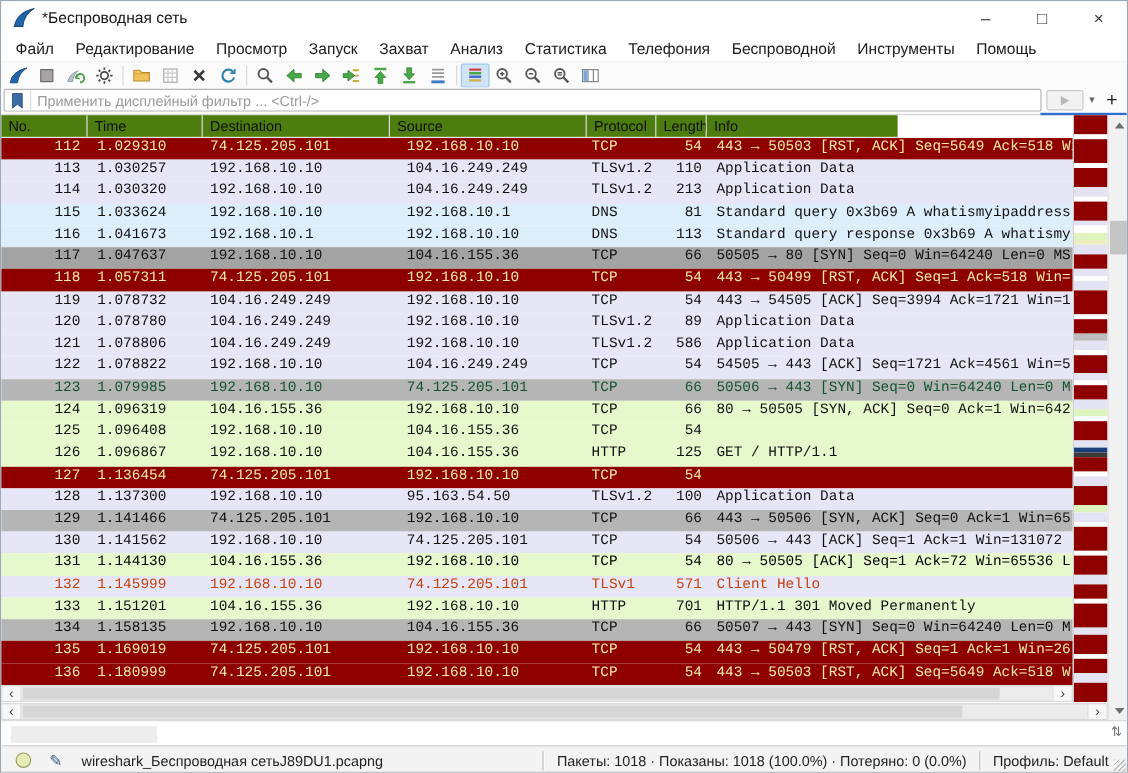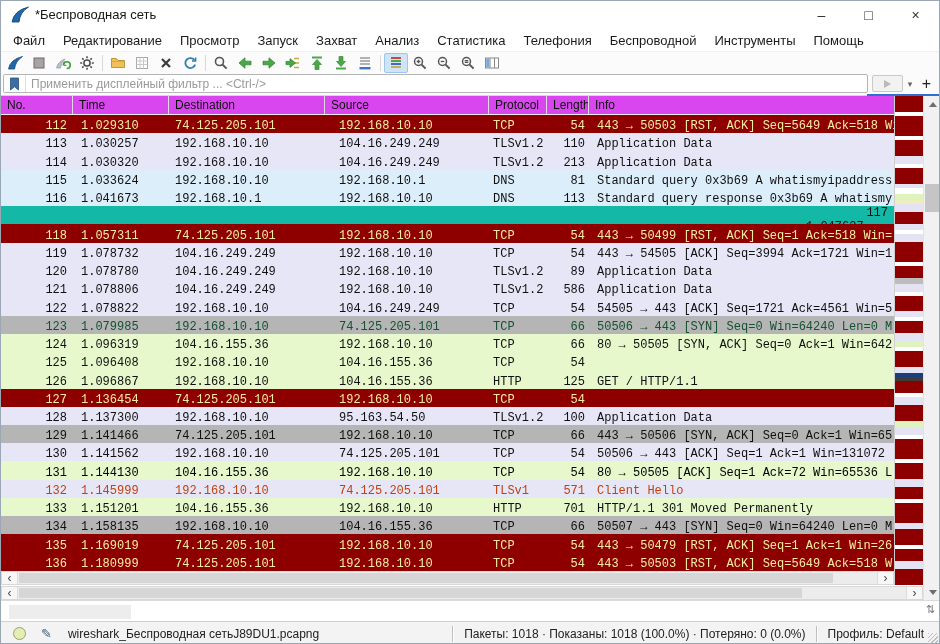--- a/index.html
+++ b/index.html
@@ -35,7 +35,7 @@
   .plus-btn { width:19px; text-align:center; font-size:16px; color:#222; }
   .filter-accent { position:absolute; right:0; top:21px; width:72px; height:2px; background:#2f6fce; }
   
-  .header-row { position:absolute; top:95px; left:0; width:893px; height:19px; background:#d946ef; display:flex; font-size:12px; color:#0f0f0f; border-bottom:1px solid #ececec; }
+  .header-row { position:absolute; top:95px; left:0; width:747px; height:19px; background:#4d7c0f; display:flex; font-size:12px; color:#0f0f0f; border-bottom:1px solid #ececec; }
   .hcell { border-right:1px solid #dcdcdc; padding:2px 0 0 6px; white-space:nowrap; overflow:hidden; flex-shrink:0; }
   .hcell.last { flex:1; border-right:none; }
   

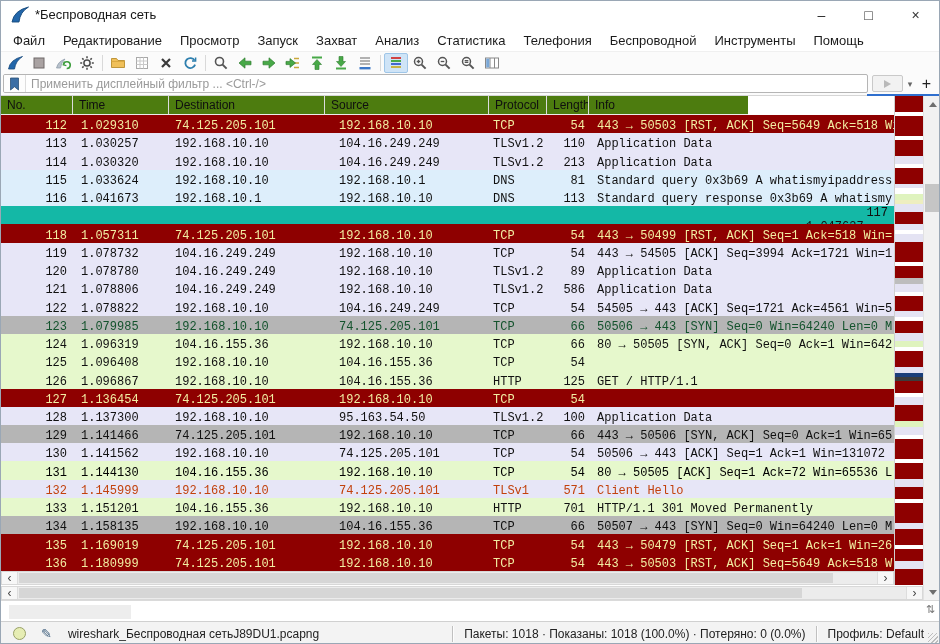--- a/index.html
+++ b/index.html
@@ -40,7 +40,7 @@
   .hcell.last { flex:1; border-right:none; }
   
   .plist { position:absolute; top:114px; left:0; width:893px; height:456px; display:flex; flex-direction:column; font-family:"Liberation Mono","DejaVu Sans Mono",monospace; font-size:12px; }
-  .prow { flex:1; display:flex; align-items:flex-end; white-space:nowrap; overflow:hidden; }
+  .prow { flex:1; display:flex; align-items:flex-start; white-space:nowrap; overflow:hidden; }
   .pc { flex-shrink:0; overflow:hidden; white-space:nowrap; }
   .pc-no     { width:72px;  text-align:right; padding-right:6px; }
   .pc-time   { width:96px;  padding-left:8px; }

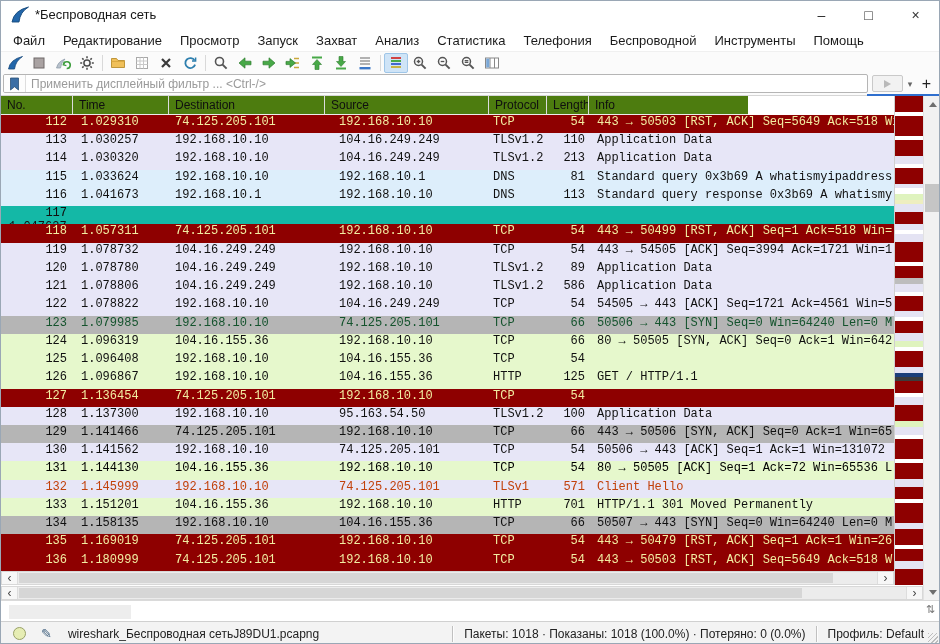--- a/index.html
+++ b/index.html
@@ -325,7 +325,7 @@
         <div class="pc pc-len">113</div>
         <div class="pc pc-info">Standard query response 0x3b69 A whatismy</div>
       </div>
-      <div class="prow" style="background: #14b8a6; color: rgb(16, 16, 16); flex-direction: column;">
+      <div class="prow" style="background: #a3a3a3; color: rgb(16, 16, 16);">
         <div class="pc pc-no">117</div>
         <div class="pc pc-time">1.047637</div>
         <div class="pc pc-src">192.168.10.10</div>

